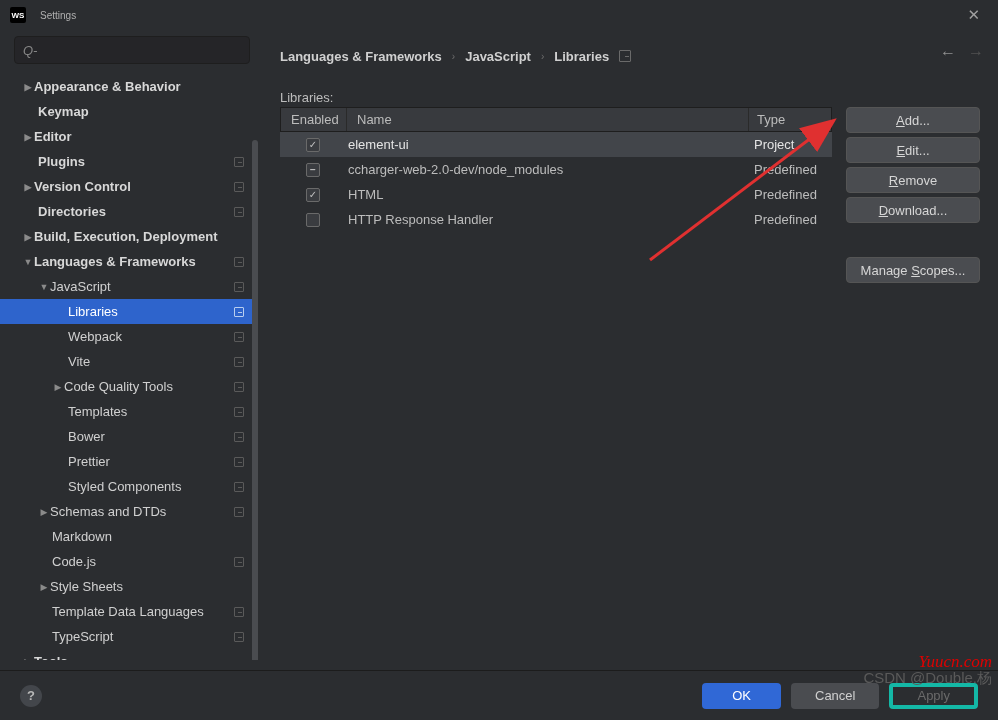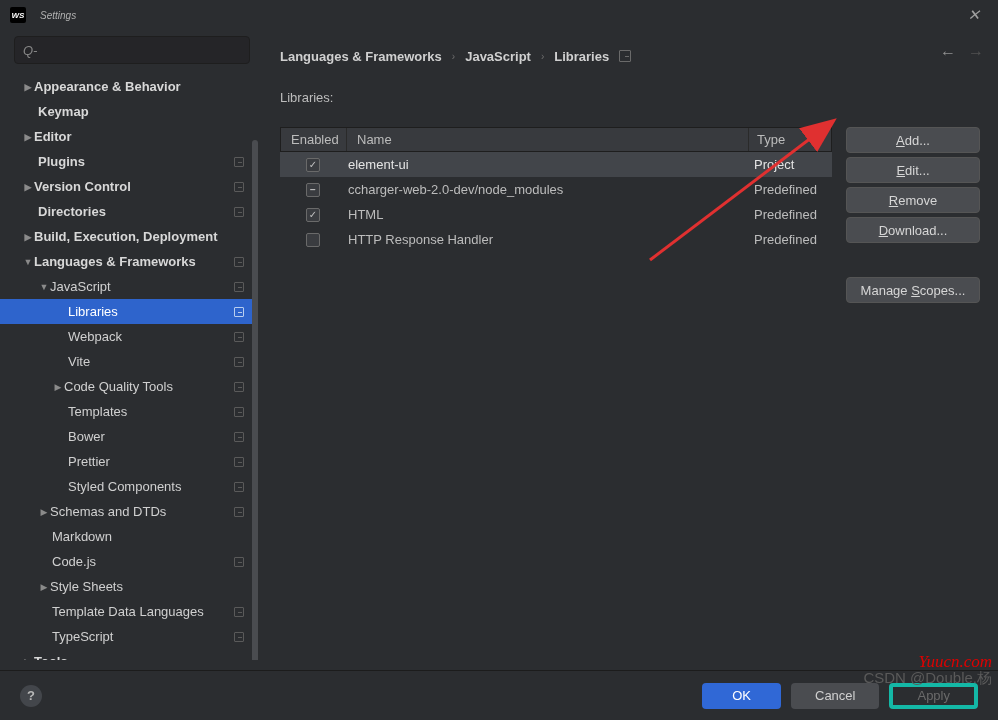--- a/index.html
+++ b/index.html
@@ -4,7 +4,7 @@
 <style>
 * { margin:0; padding:0; box-sizing:border-box; font-family:"Segoe UI",Arial,sans-serif; }
 body { width:998px; height:720px; background:#2b2d30; color:#bdbdbd; font-size:13px; overflow:hidden; position:relative; }
-.titlebar { height:30px; display:flex; align-items:center; padding:0 10px; background:#2b2d30;font-style:italic; }
+.titlebar { height:30px; display:flex; align-items:center; padding:0 10px; background:#2b2d30; }
 .titlebar .logo { width:16px; height:16px; background:#000; color:#fff; font-size:8px; font-weight:bold; display:flex; align-items:center; justify-content:center; border-radius:2px; margin-right:14px; }
 .titlebar .title { color:#b0b0b0; font-size:10px; }
 .titlebar .close { margin-left:auto; color:#a0a0a0; font-size:15px; cursor:pointer; padding:4px 8px; }

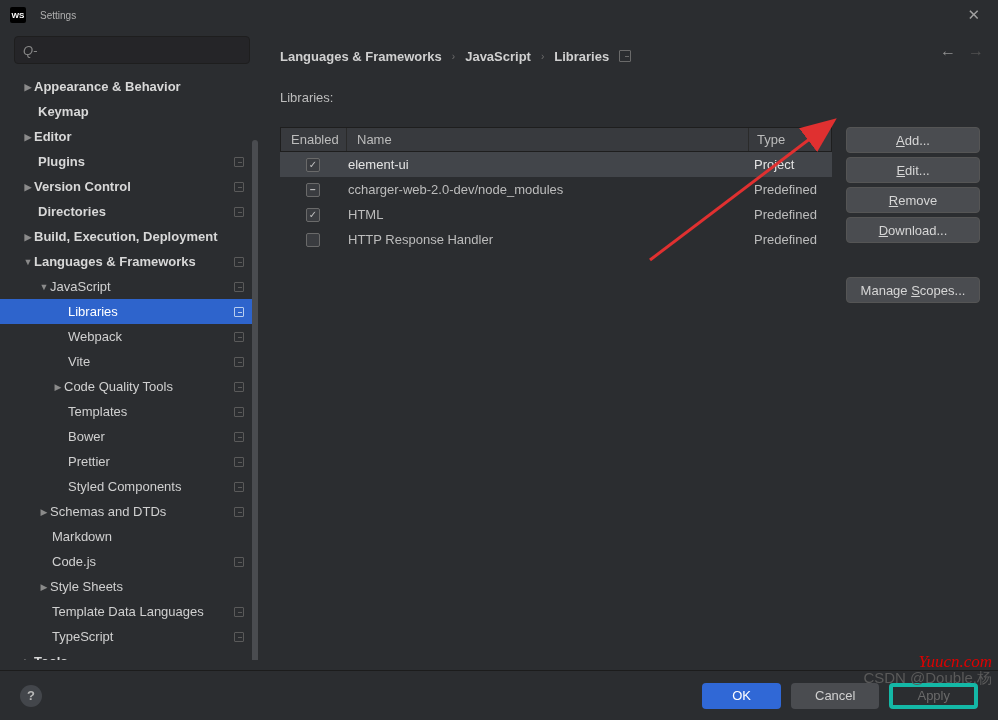--- a/index.html
+++ b/index.html
@@ -35,7 +35,7 @@
 .nav-arrows { position:absolute; right:14px; top:12px; display:flex; gap:12px; color:#919191; font-size:16px; }
 .nav-arrows span:last-child { color:#525252; }
 .lbl { margin-top:20px; color:#bcbcbc; font-size:13px; }
-.table-wrap { display:flex; margin-top:22px; gap:14px; }
+.table-wrap { display:flex; margin-top:2px; gap:14px; }
 .table { flex:1; }
 .thead { display:flex; background:#383a3e; border:1px solid #1e1e1e; height:25px; align-items:center; color:#bcbcbc; font-size:13px; }
 .thead .c1 { width:66px; padding-left:10px; border-right:1px solid #2a2a2a; display:flex; align-items:center; height:100%; }

